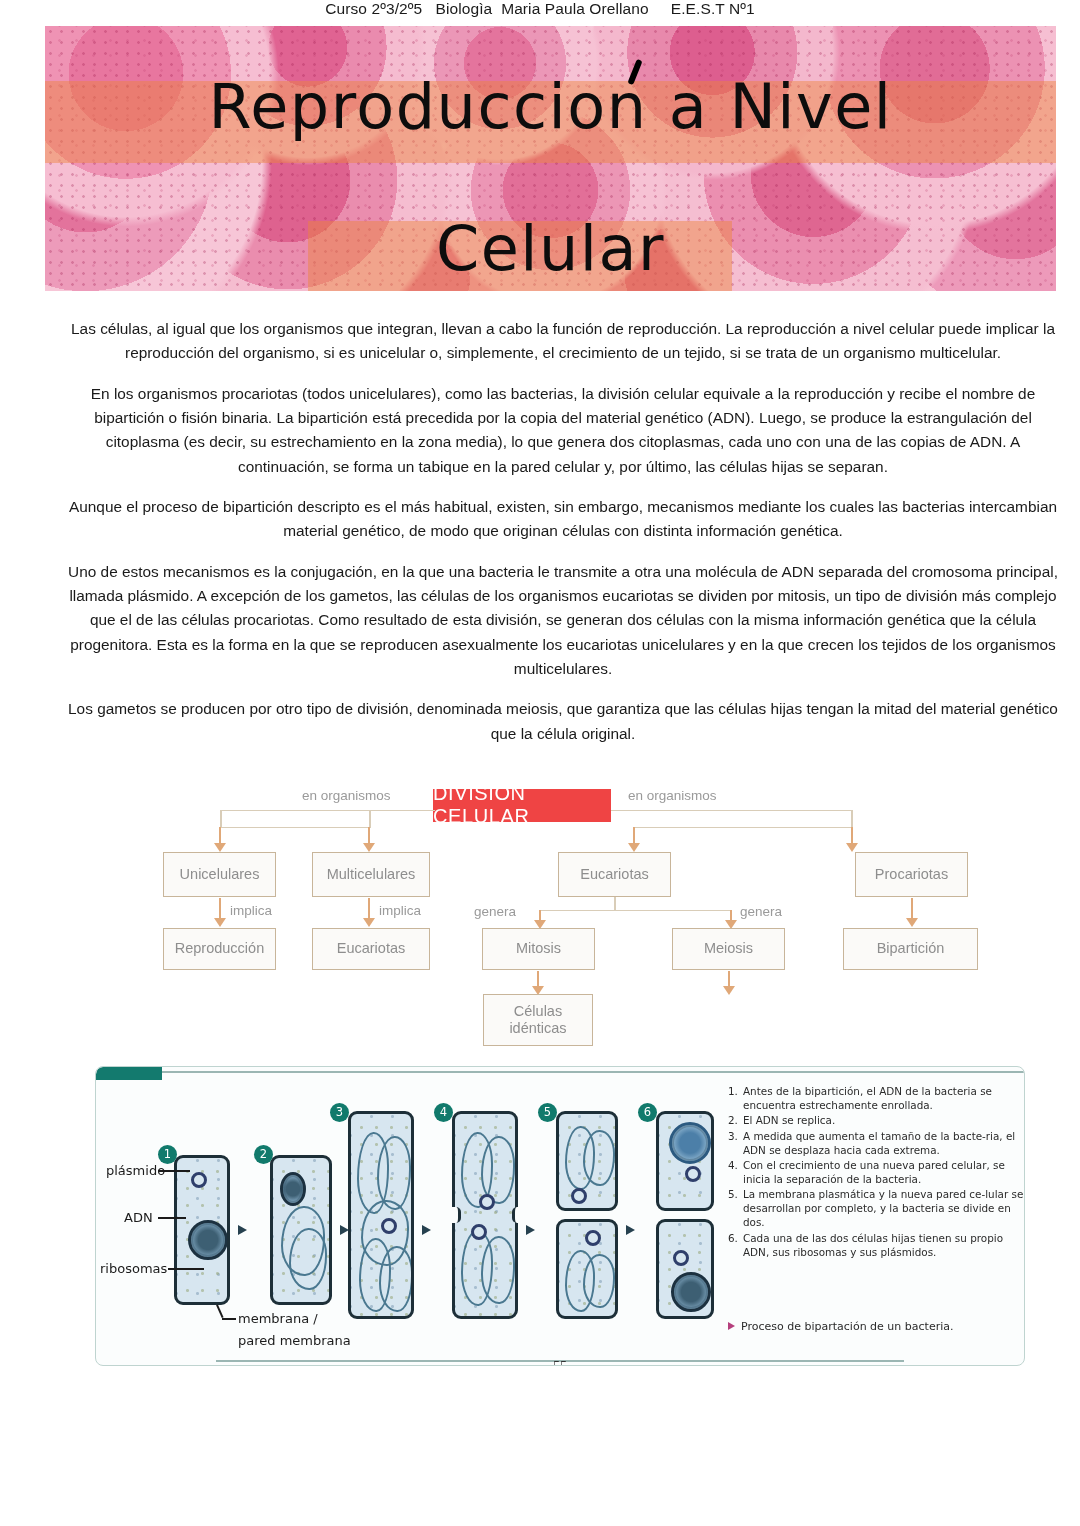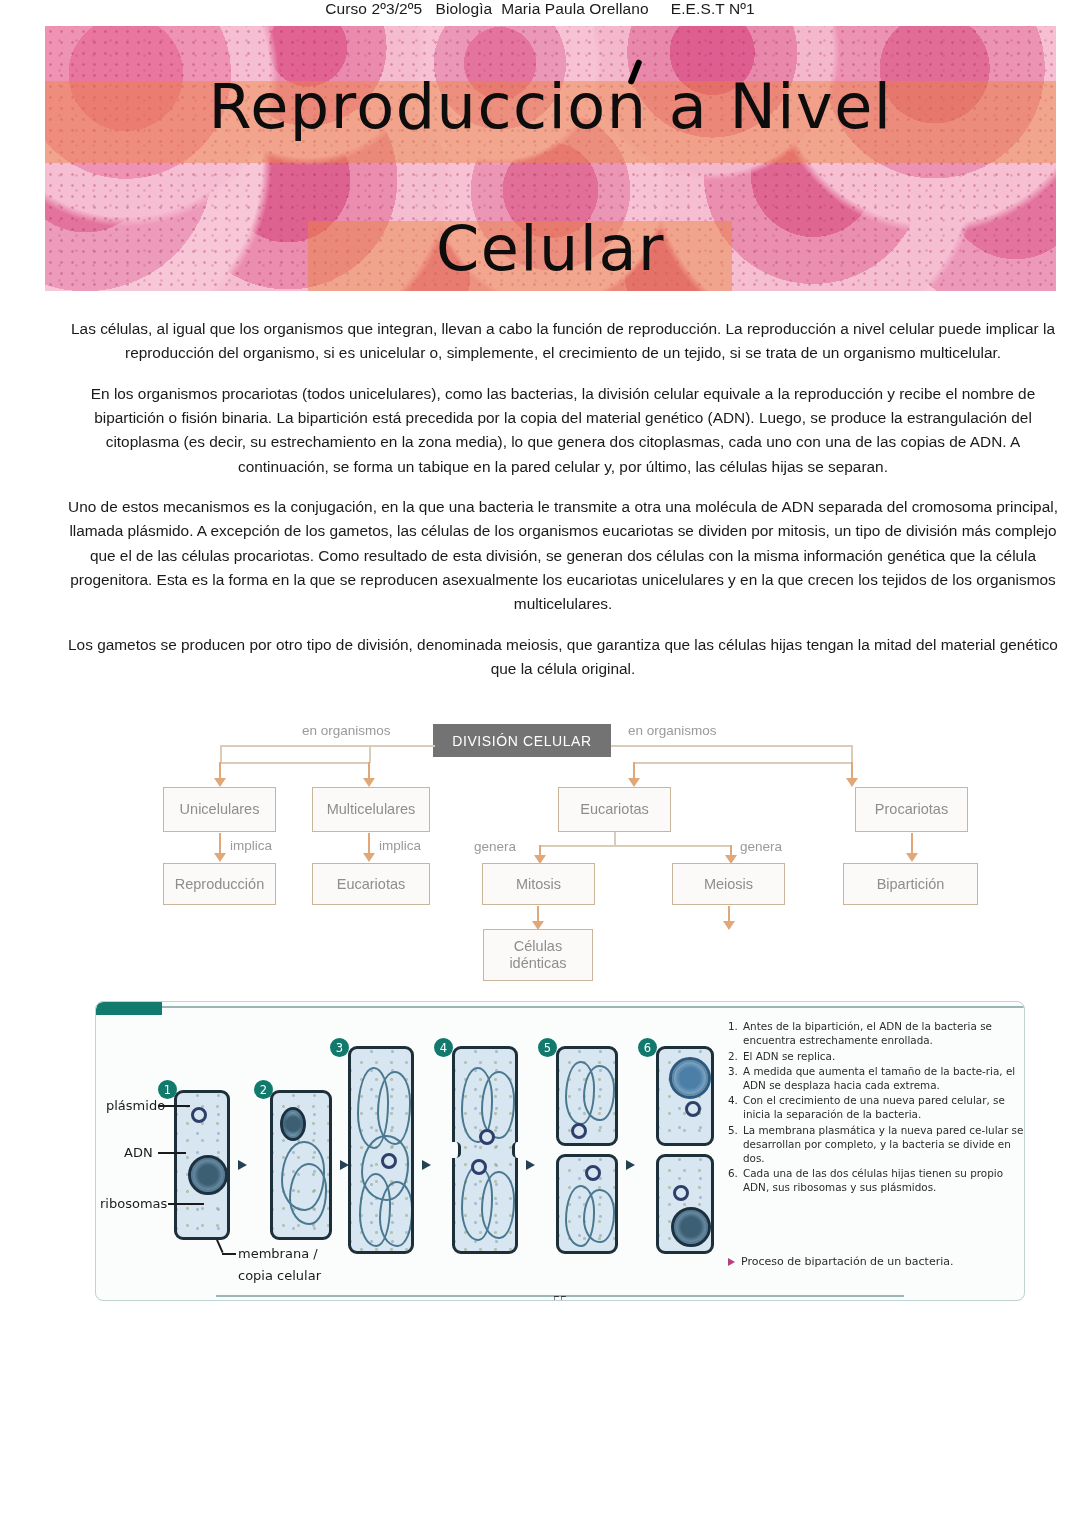--- a/index.html
+++ b/index.html
@@ -317,6 +317,7 @@
 <div class="body-text">
   <p>Las células, al igual que los organismos que integran, llevan a cabo la función de reproducción. La reproducción a nivel celular puede implicar la reproducción del organismo, si es unicelular o, simplemente, el crecimiento de un tejido, si se trata de un organismo multicelular.</p>
   <p>En los organismos procariotas (todos unicelulares), como las bacterias, la división celular equivale a la reproducción y recibe el nombre de bipartición o fisión binaria. La bipartición está precedida por la copia del material genético (ADN). Luego, se produce la estrangulación del citoplasma (es decir, su estrechamiento en la zona media), lo que genera dos citoplasmas, cada uno con una de las copias de ADN. A continuación, se forma un tabique en la pared celular y, por último, las células hijas se separan.</p>
+  <p>Aunque el proceso de bipartición descripto es el más habitual, existen, sin embargo, mecanismos mediante los cuales las bacterias intercambian material genético, de modo que originan células con distinta información genética.</p>
   <p>Uno de estos mecanismos es la conjugación, en la que una bacteria le transmite a otra una molécula de ADN separada del cromosoma principal, llamada plásmido. A excepción de los gametos, las células de los organismos eucariotas se dividen por mitosis, un tipo de división más complejo que el de las células procariotas. Como resultado de esta división, se generan dos células con la misma información genética que la célula progenitora. Esta es la forma en la que se reproducen asexualmente los eucariotas unicelulares y en la que crecen los tejidos de los organismos multicelulares.</p>
   <p>Los gametos se producen por otro tipo de división, denominada meiosis, que garantiza que las células hijas tengan la mitad del material genético que la célula original.</p>
 </div>

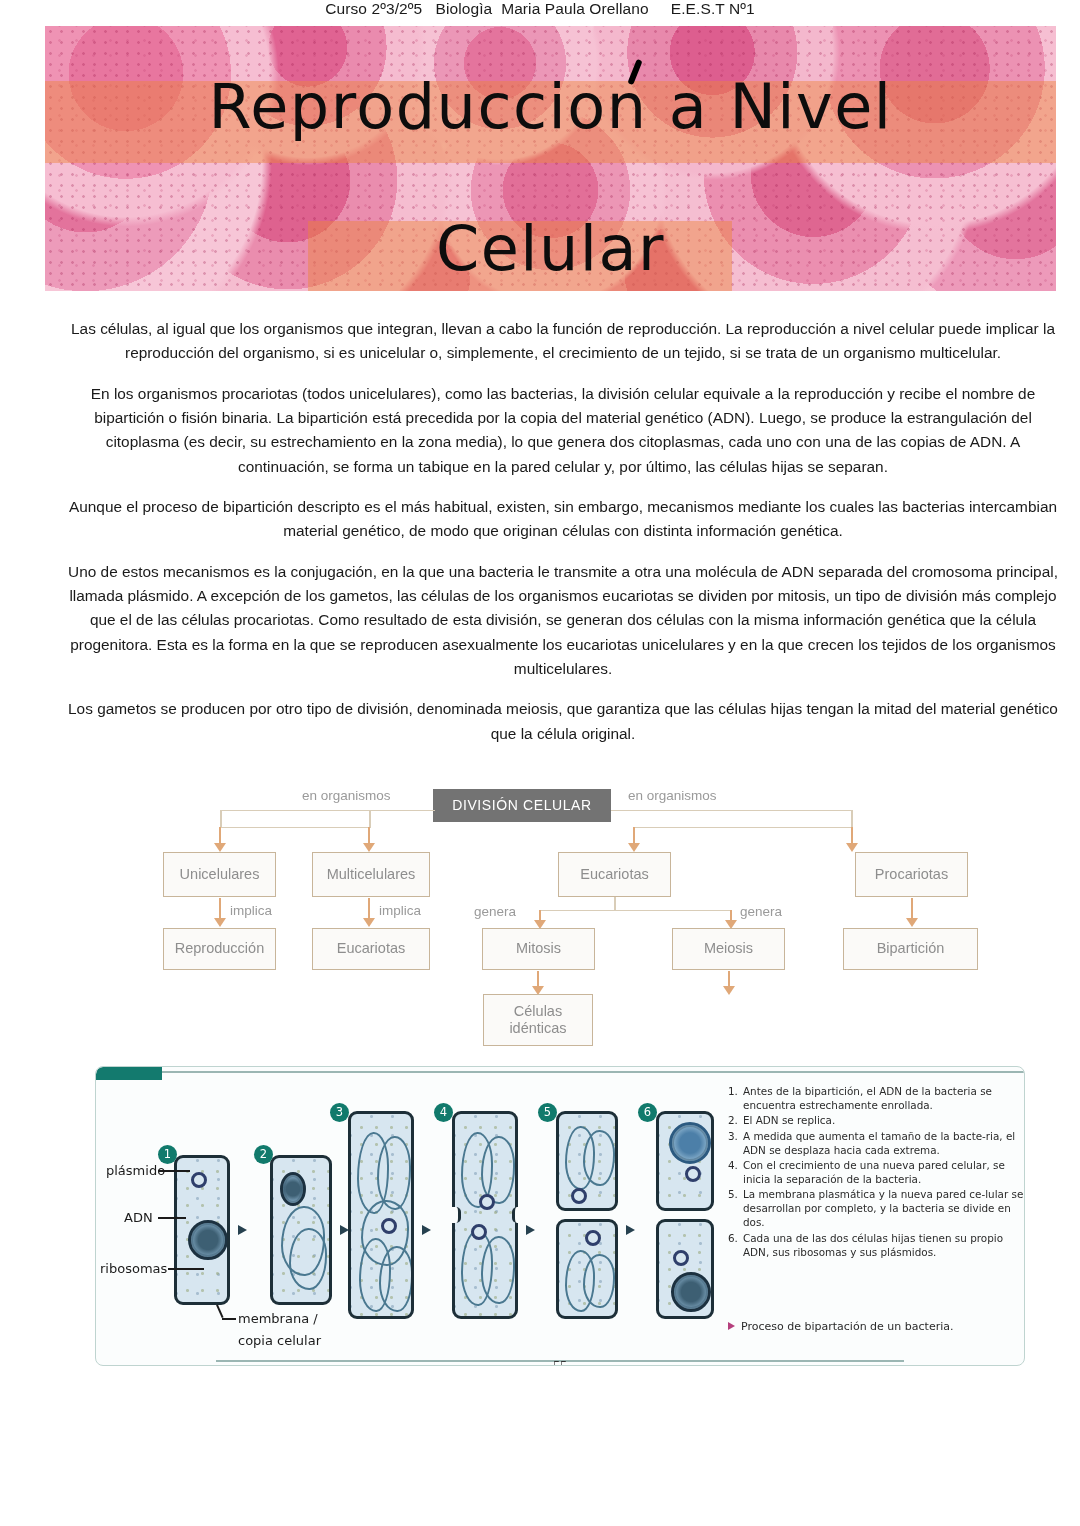--- a/index.html
+++ b/index.html
@@ -126,9 +126,9 @@
   }
   .fc-root {
     position: absolute;
-    background: #737373;
+    background: #ef4444;
     color: #ffffff;
-    font-size: 14px;
+    font-size: 20px;
     letter-spacing: 0.6px;
     display: flex;
     align-items: center;

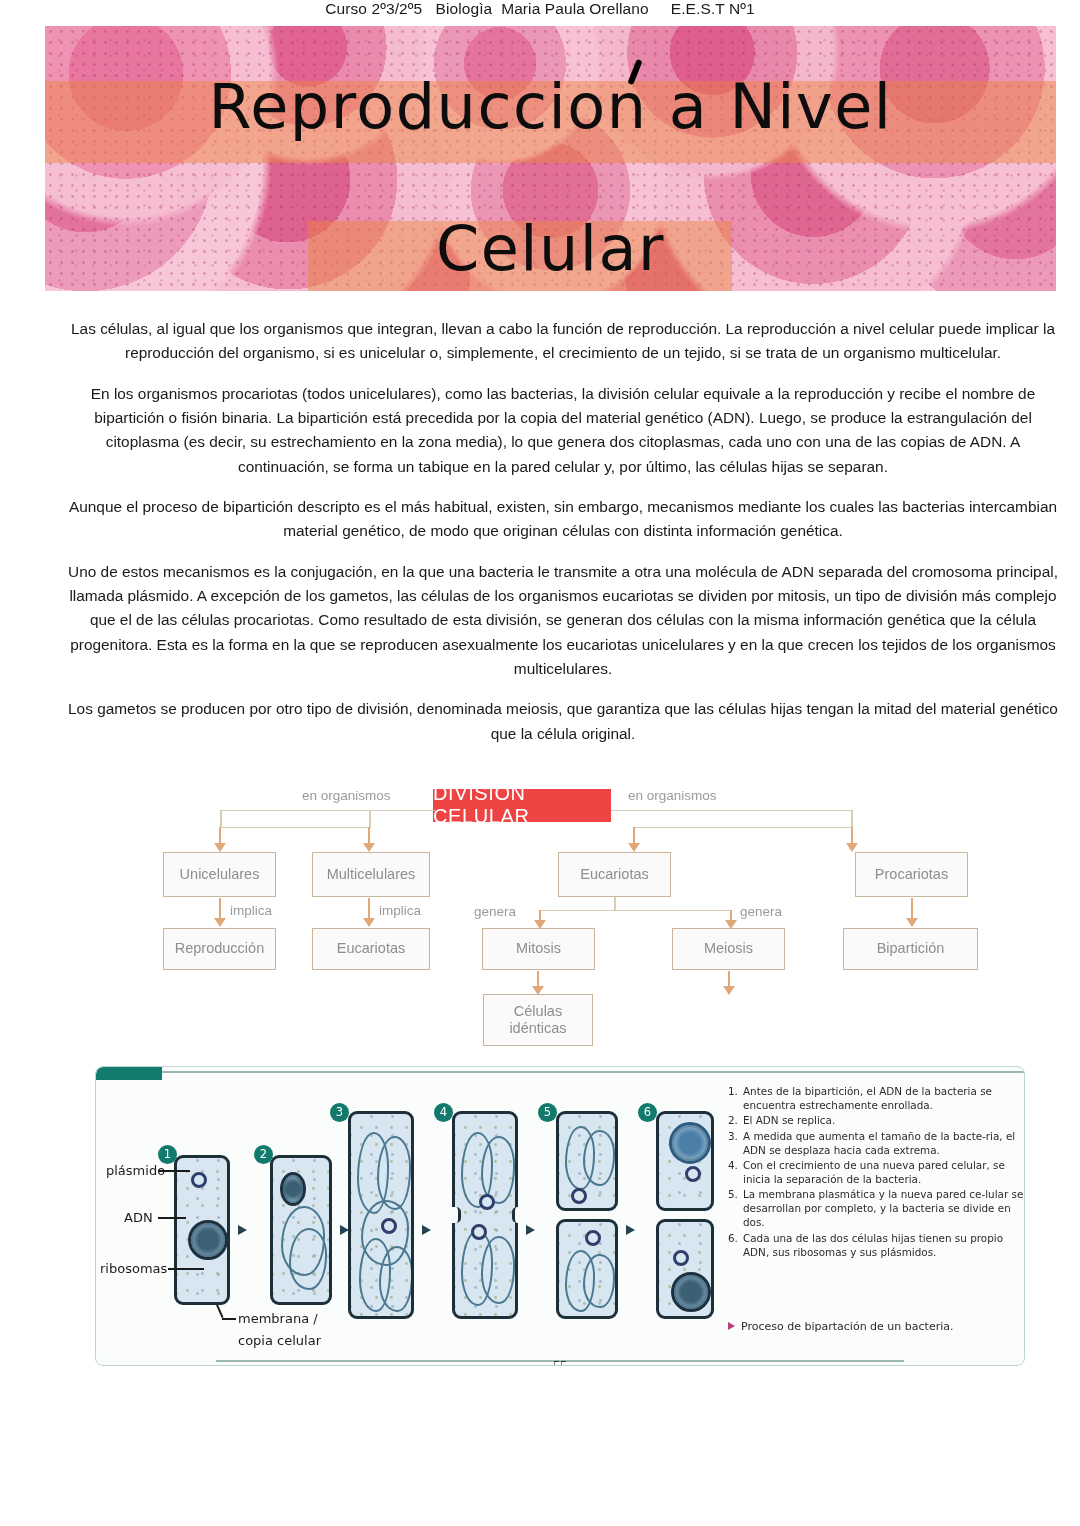--- a/index.html
+++ b/index.html
@@ -465,7 +465,7 @@
   <div class="lead-line-v" style="left:120px; top:238px; height:14px; transform:rotate(-24deg); transform-origin:top;"></div>
   <div class="lead-line" style="left:126px; top:251px; width:14px;"></div>
   <div class="bact-label" style="left:142px; top:244px;">membrana /</div>
-  <div class="bact-label" style="left:142px; top:266px;">copia celular</div>
+  <div class="bact-label" style="left:142px; top:266px;">pared membrana</div>
 
   <div class="steps-list">
     <div class="step-row">

